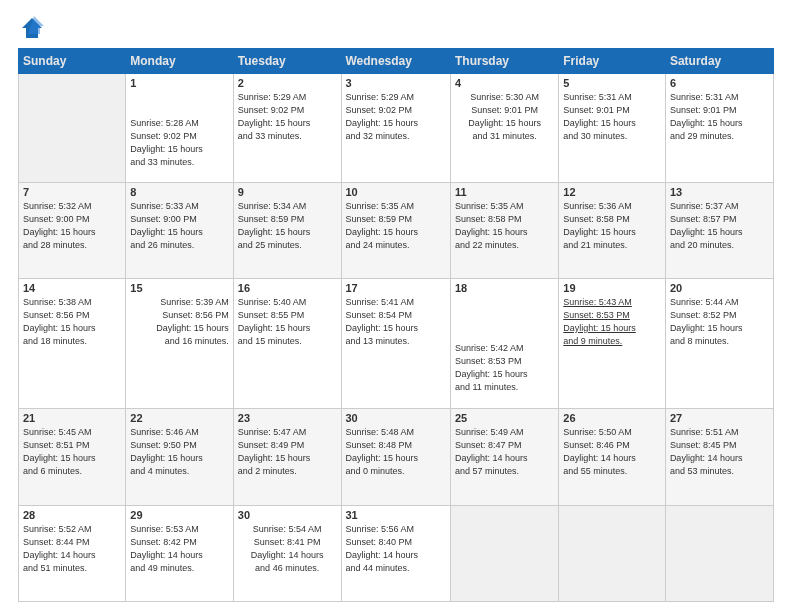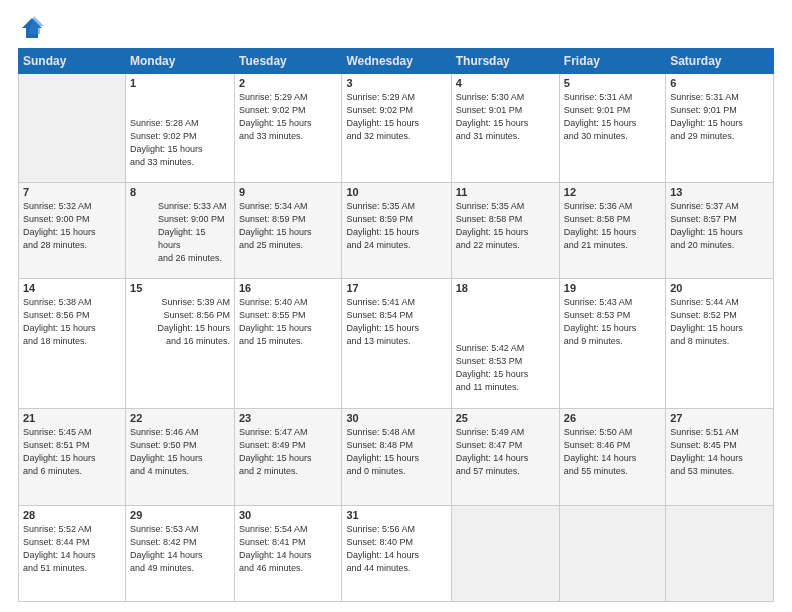--- a/index.html
+++ b/index.html
@@ -155,7 +155,7 @@
           </td>
           <td>
             <span class="day-num">4</span>
-            <div class="day-info" style="white-space: pre-line;">Sunrise: 5:30 AM
+            <div class="day-info" style="white-space: pre-line; text-align: center;">Sunrise: 5:30 AM
 Sunset: 9:01 PM
 Daylight: 15 hours
 and 31 minutes.</div>

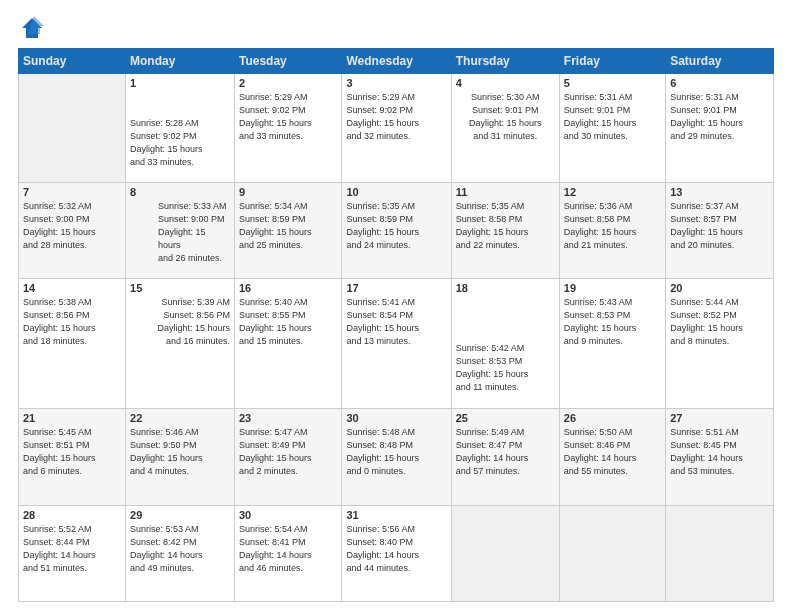--- a/index.html
+++ b/index.html
@@ -185,7 +185,7 @@
           </td>
           <td>
             <span class="day-num">8</span>
-            <div class="day-info" style="white-space: pre-line; margin-left: 28px;">Sunrise: 5:33 AM
+            <div class="day-info" style="white-space: pre-line;">Sunrise: 5:33 AM
 Sunset: 9:00 PM
 Daylight: 15 hours
 and 26 minutes.</div>

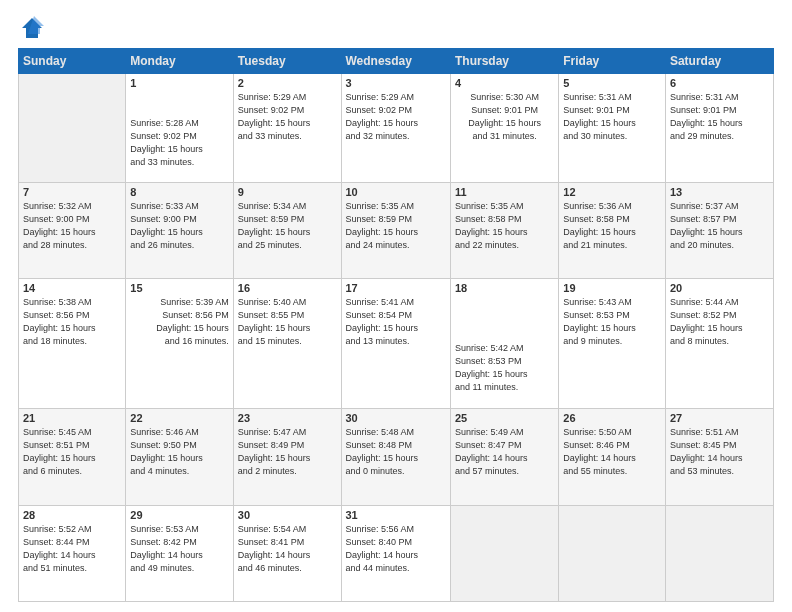--- a/index.html
+++ b/index.html
@@ -264,7 +264,7 @@
           </td>
           <td>
             <span class="day-num">19</span>
-            <div class="day-info" style="white-space: pre-line;">Sunrise: 5:43 AM
+            <div class="day-info" style="white-space: pre-line; text-decoration: underline;">Sunrise: 5:43 AM
 Sunset: 8:53 PM
 Daylight: 15 hours
 and 9 minutes.</div>

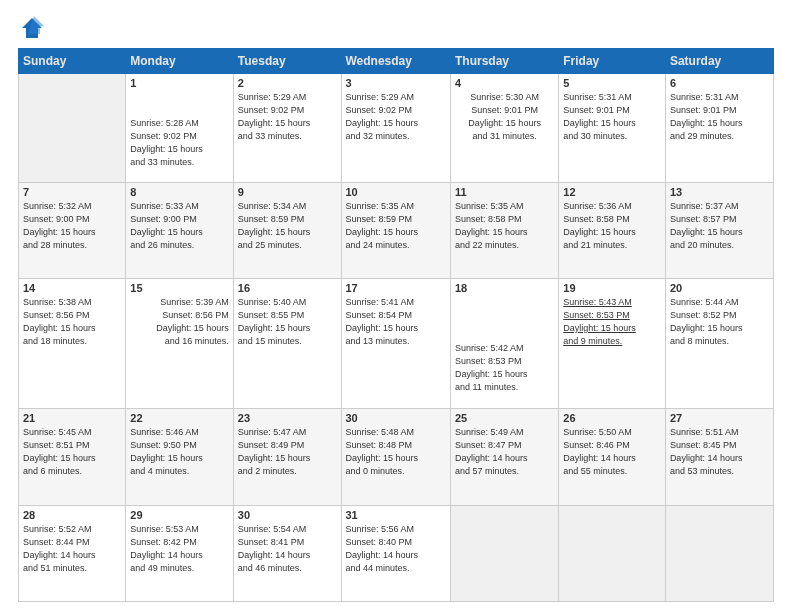--- a/index.html
+++ b/index.html
@@ -345,7 +345,7 @@
           </td>
           <td>
             <span class="day-num">30</span>
-            <div class="day-info" style="white-space: pre-line;">Sunrise: 5:54 AM
+            <div class="day-info" style="white-space: pre-line; text-align: center;">Sunrise: 5:54 AM
 Sunset: 8:41 PM
 Daylight: 14 hours
 and 46 minutes.</div>

